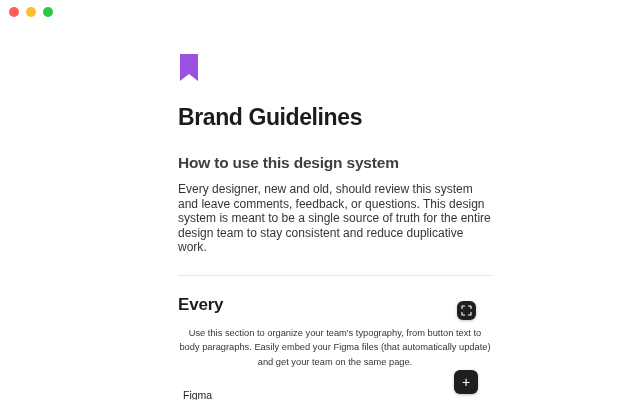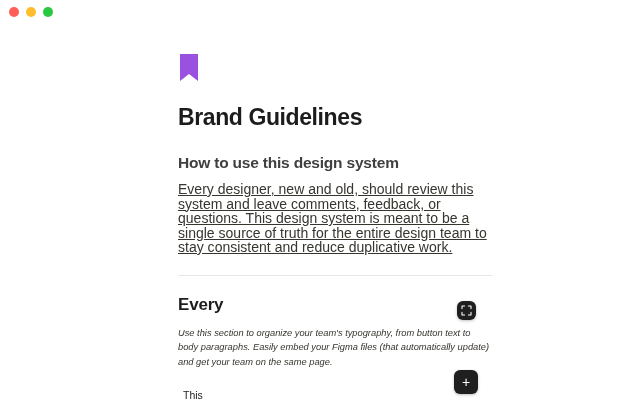--- a/index.html
+++ b/index.html
@@ -83,12 +83,11 @@
     margin: 0 0 9px 0;
   }
   p.body-text {
-    font-size: 14px;
+    font-size: 12px;
     line-height: 14.5px;
     color: #37352f;
     margin: 0;
     letter-spacing: 0.01px;
-    text-decoration: underline;
   }
   .divider {
     height: 1px;

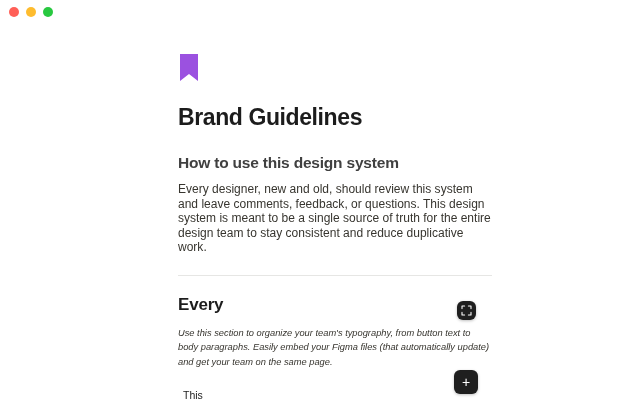--- a/index.html
+++ b/index.html
@@ -107,8 +107,8 @@
     font-size: 9.3px;
     line-height: 14.5px;
     color: #37352f;
-    font-style: italic;
     margin: 0 0 16px 0;
+    text-align: center;
   }
   .figma-block {
     padding-left: 5px;

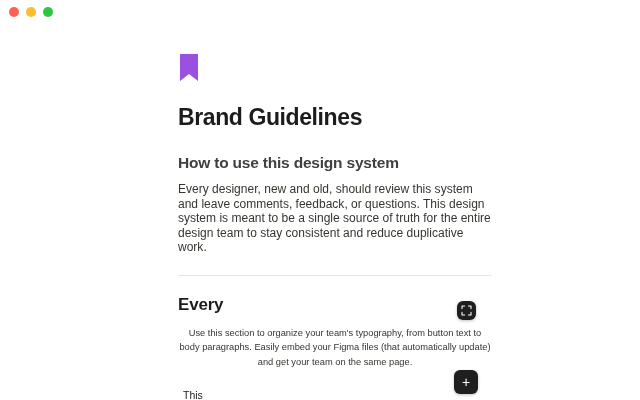--- a/index.html
+++ b/index.html
@@ -184,7 +184,7 @@
         <p class="italic-text">Use this section to organize your team's typography, from button text to body paragraphs. Easily embed your Figma files (that automatically update) and get your team on the same page.</p>
 
         <div class="figma-block">
-          <span class="figma-label">This</span>
+          <span class="figma-label">Figma</span>
         </div>
 
       </div>

